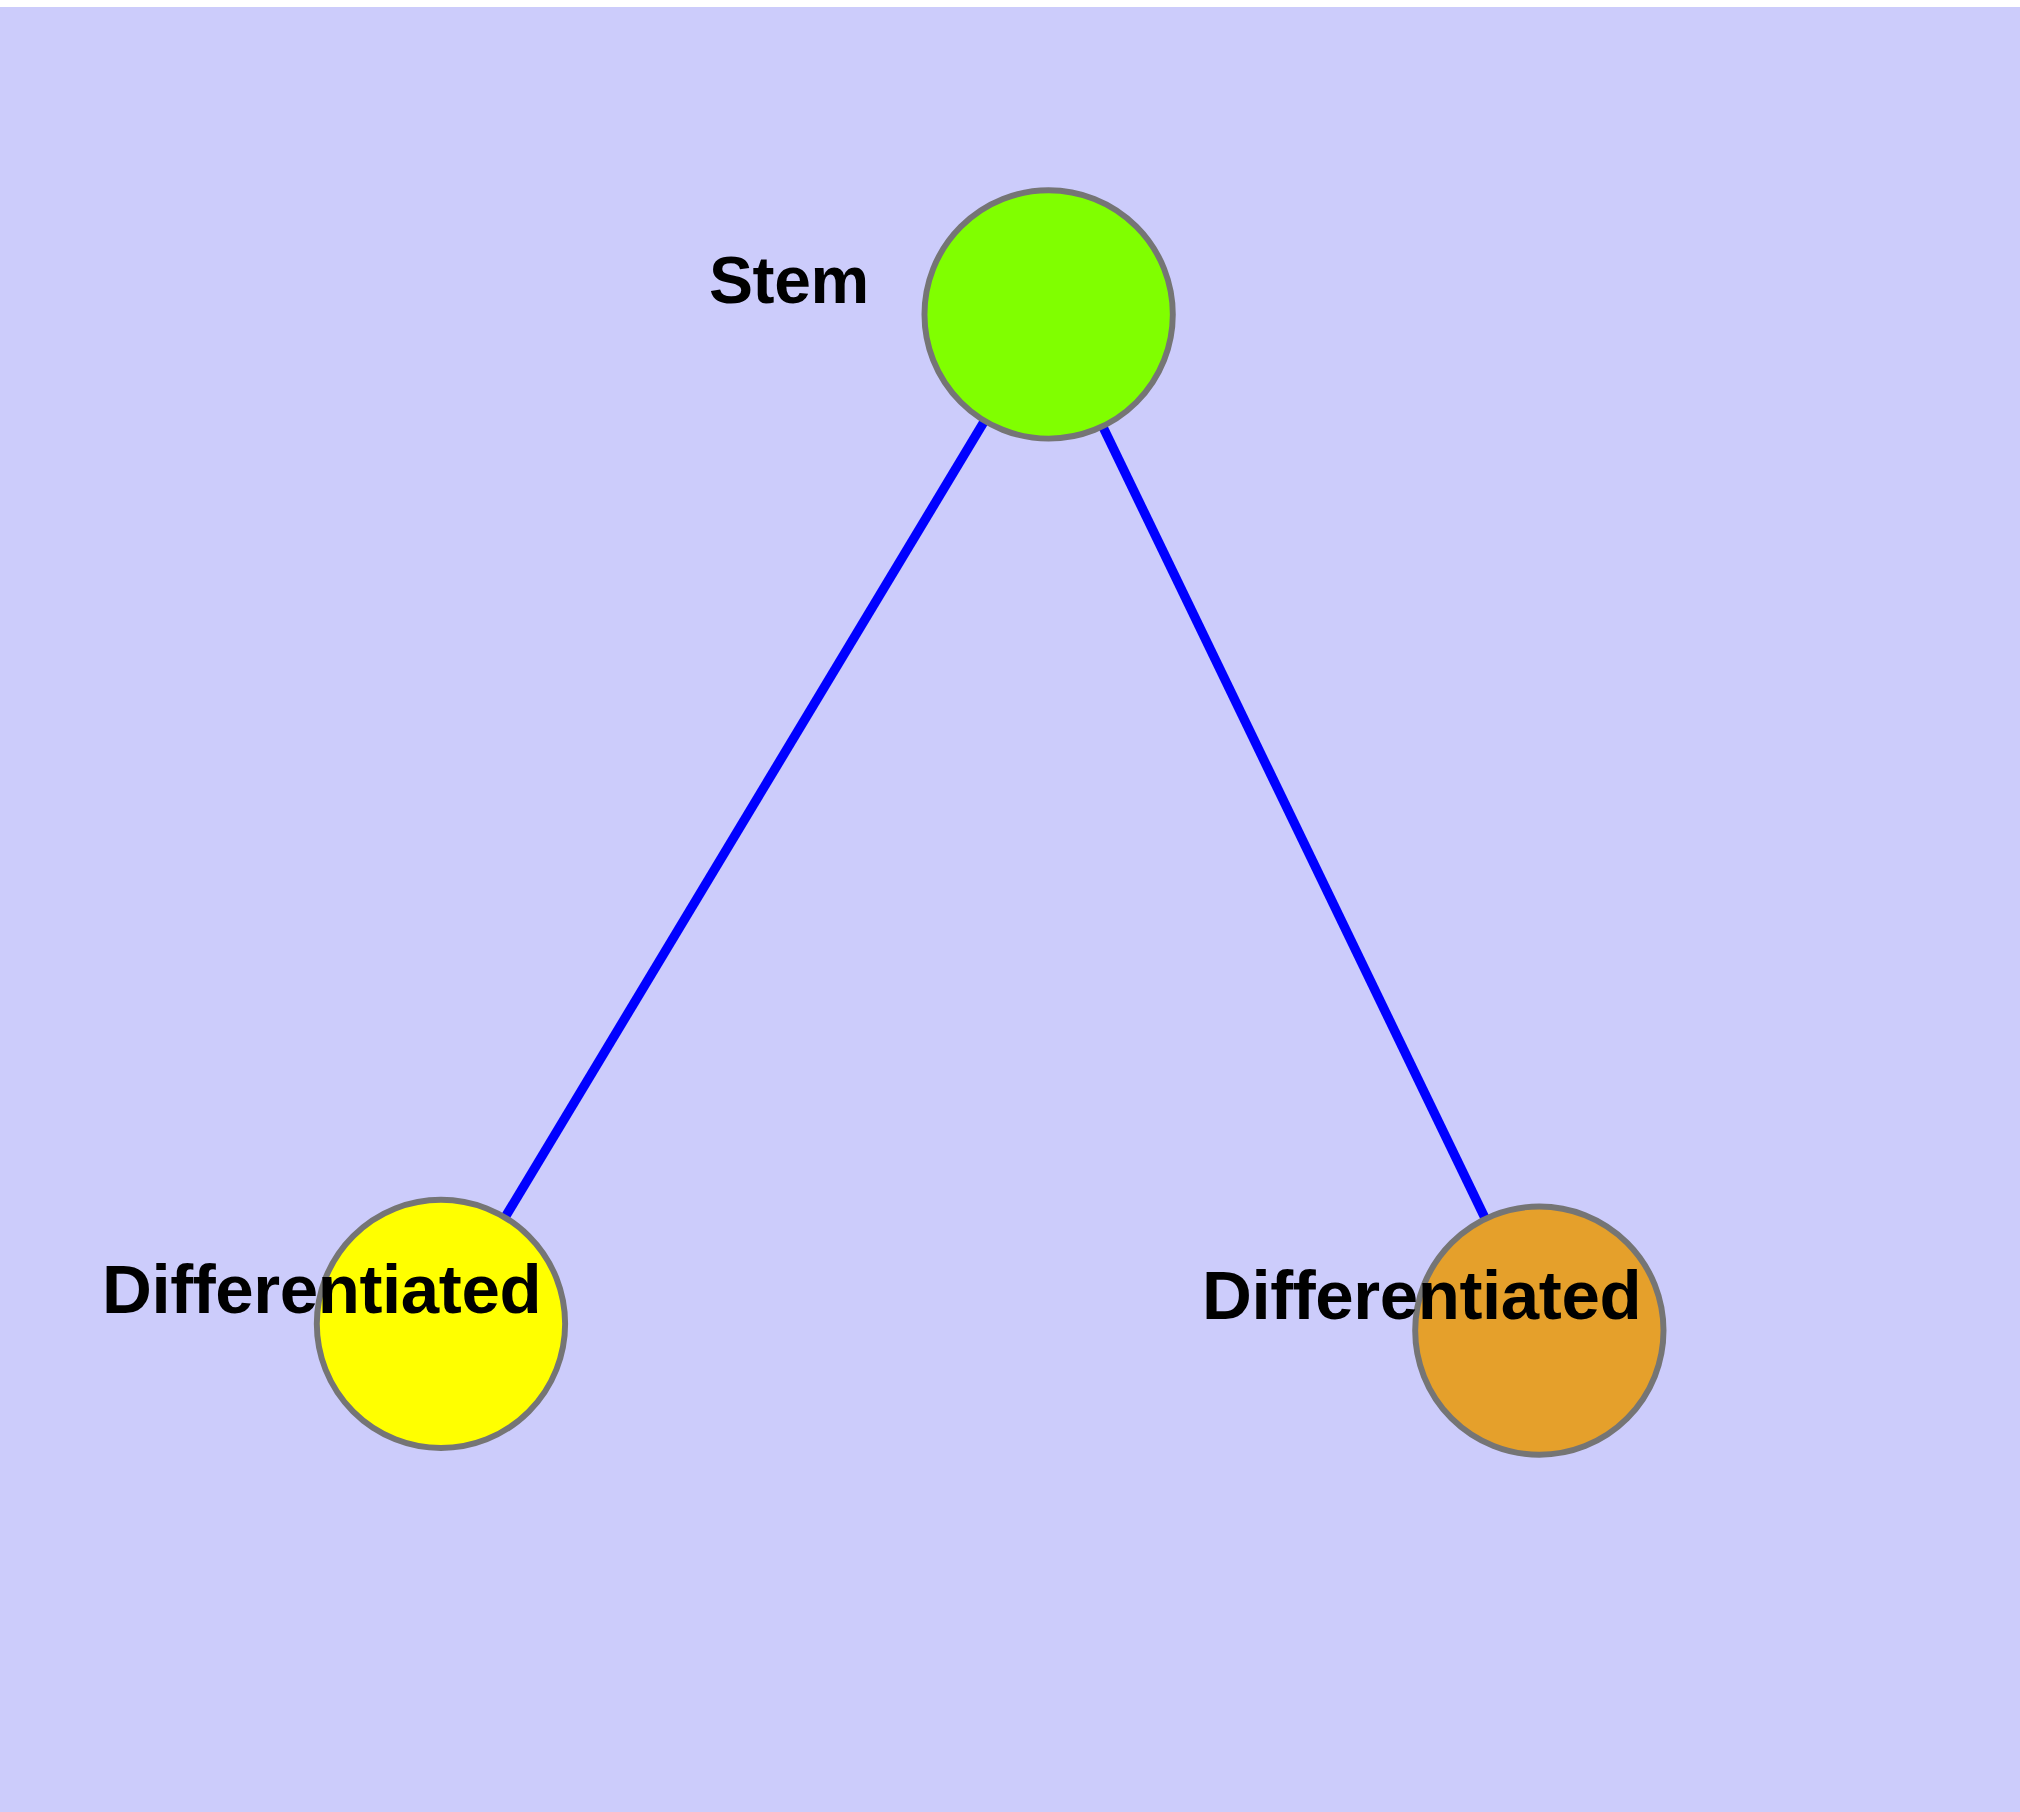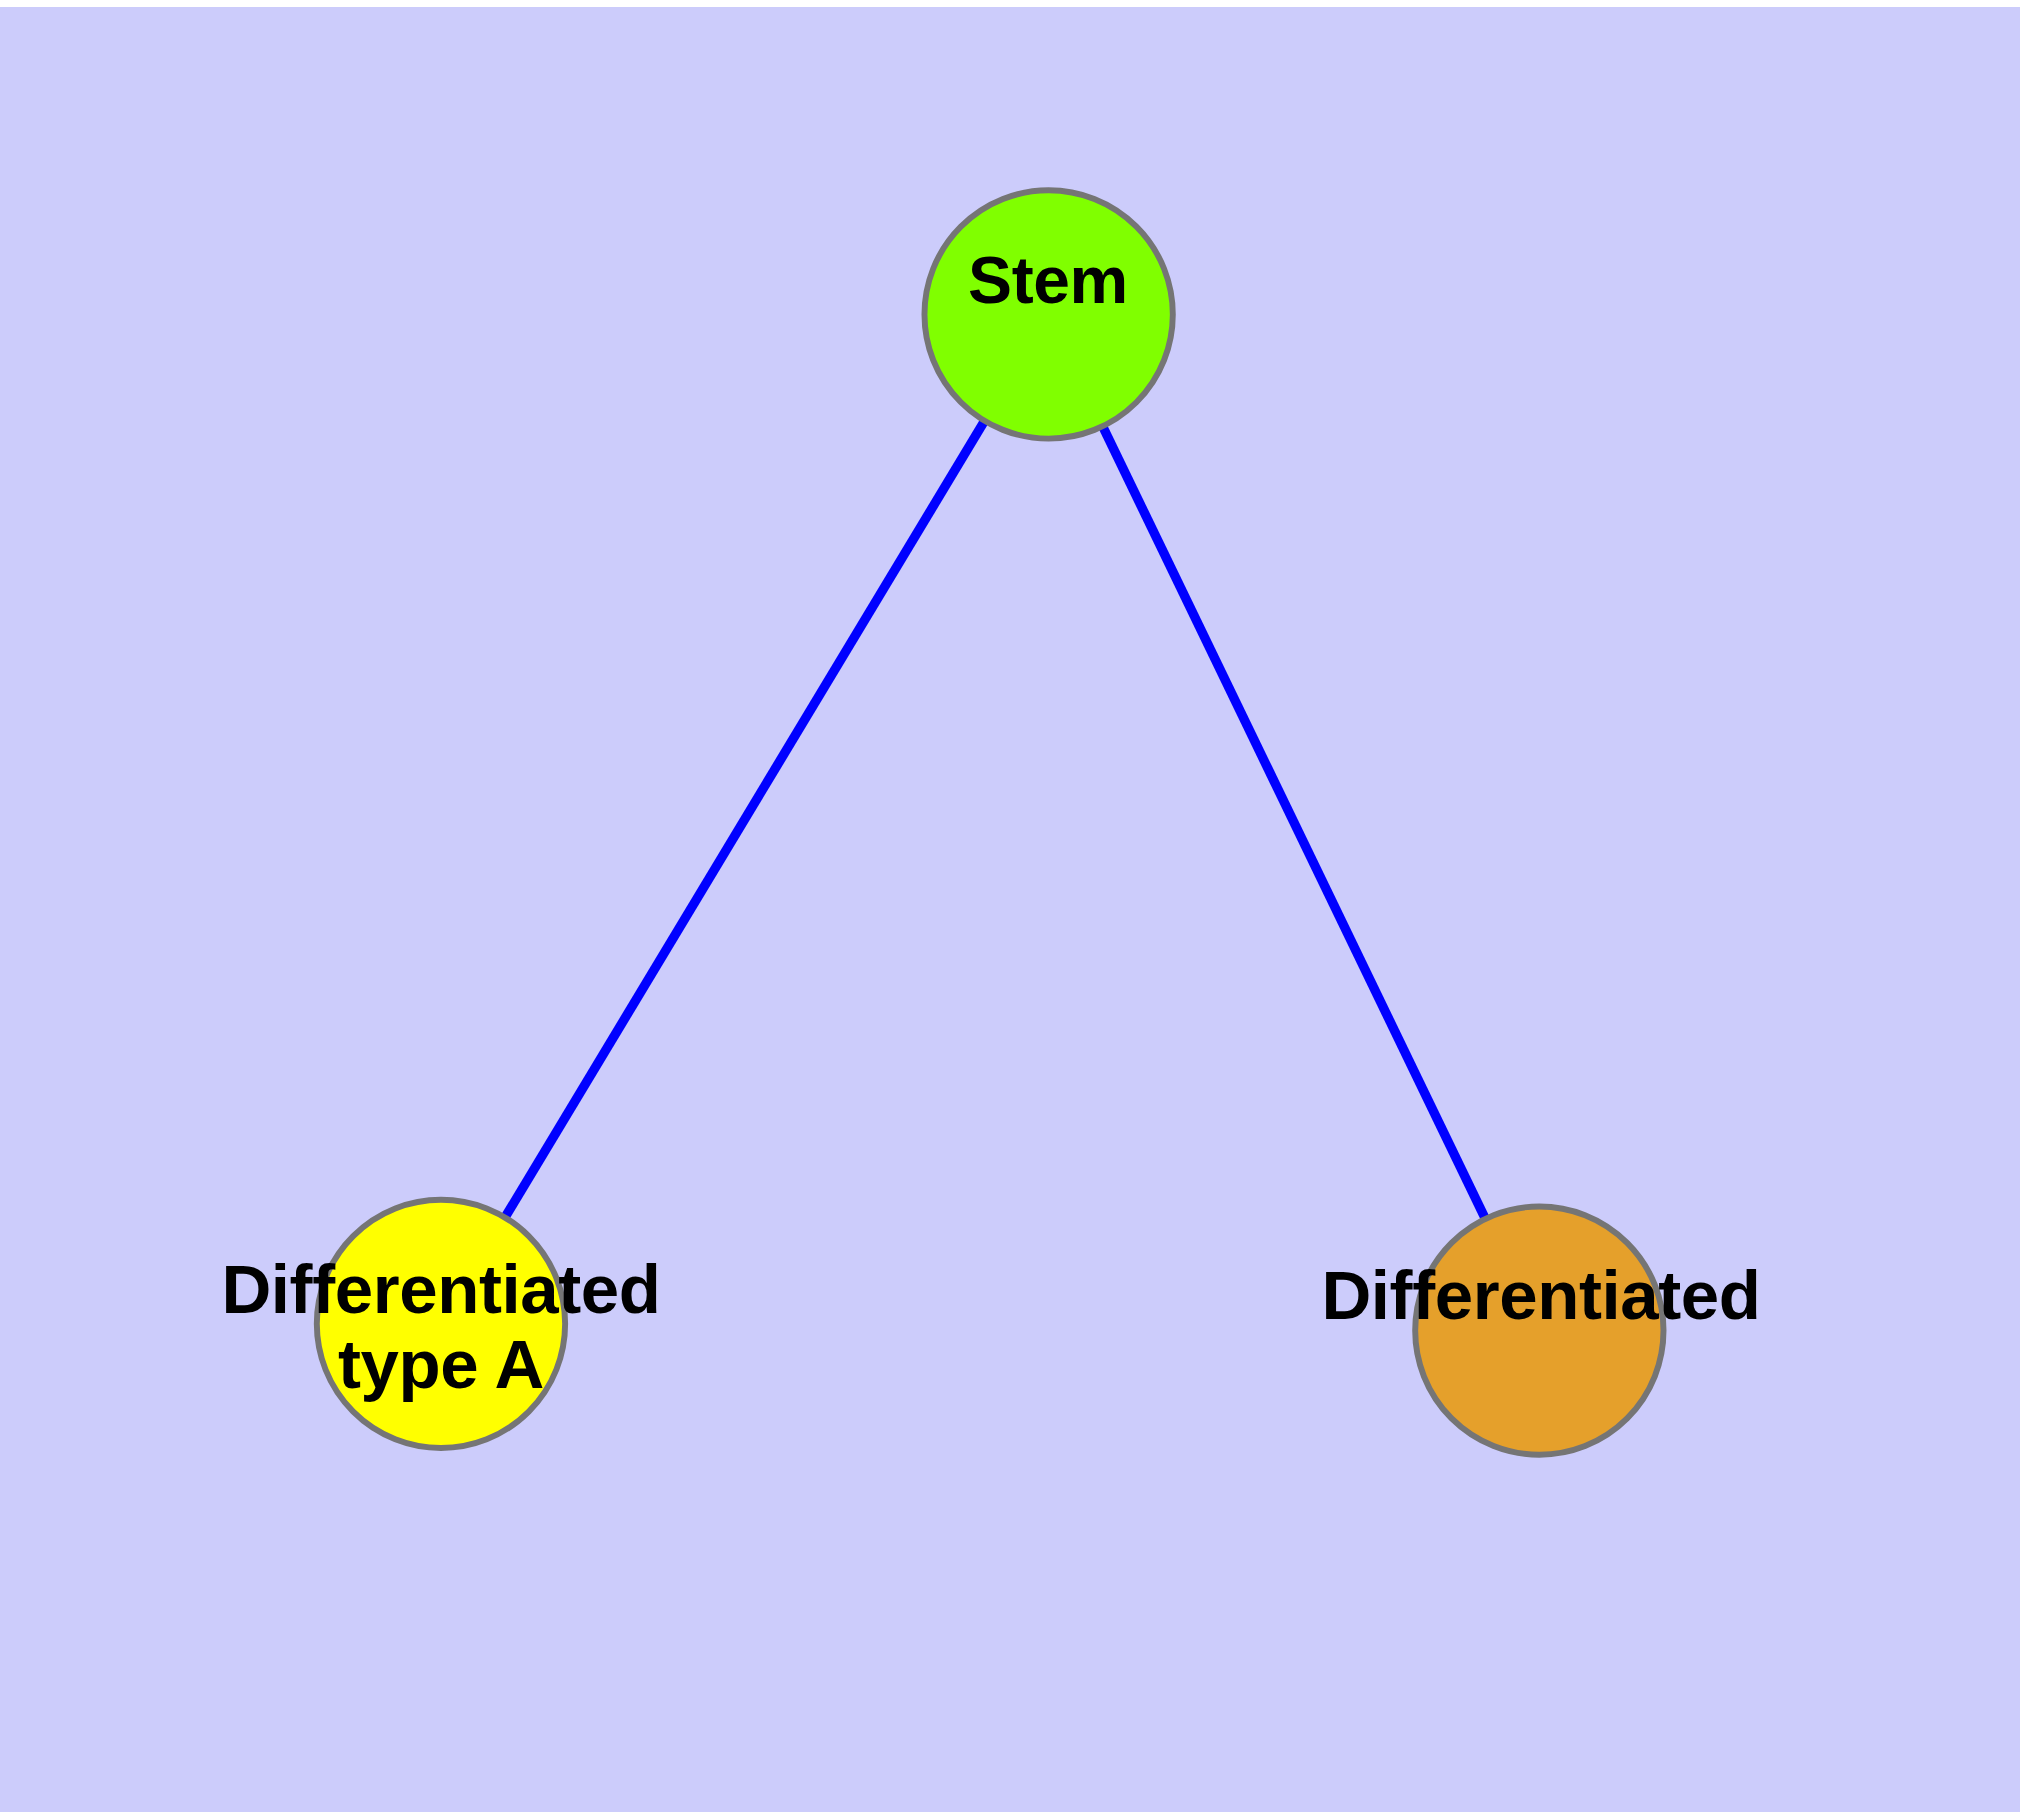--- a/index.html
+++ b/index.html
@@ -35,7 +35,6 @@
     position: absolute;
     color: #000000;
     font-weight: bold;
-    text-align: center;
     line-height: 1.08;
     white-space: pre;
     pointer-events: none;

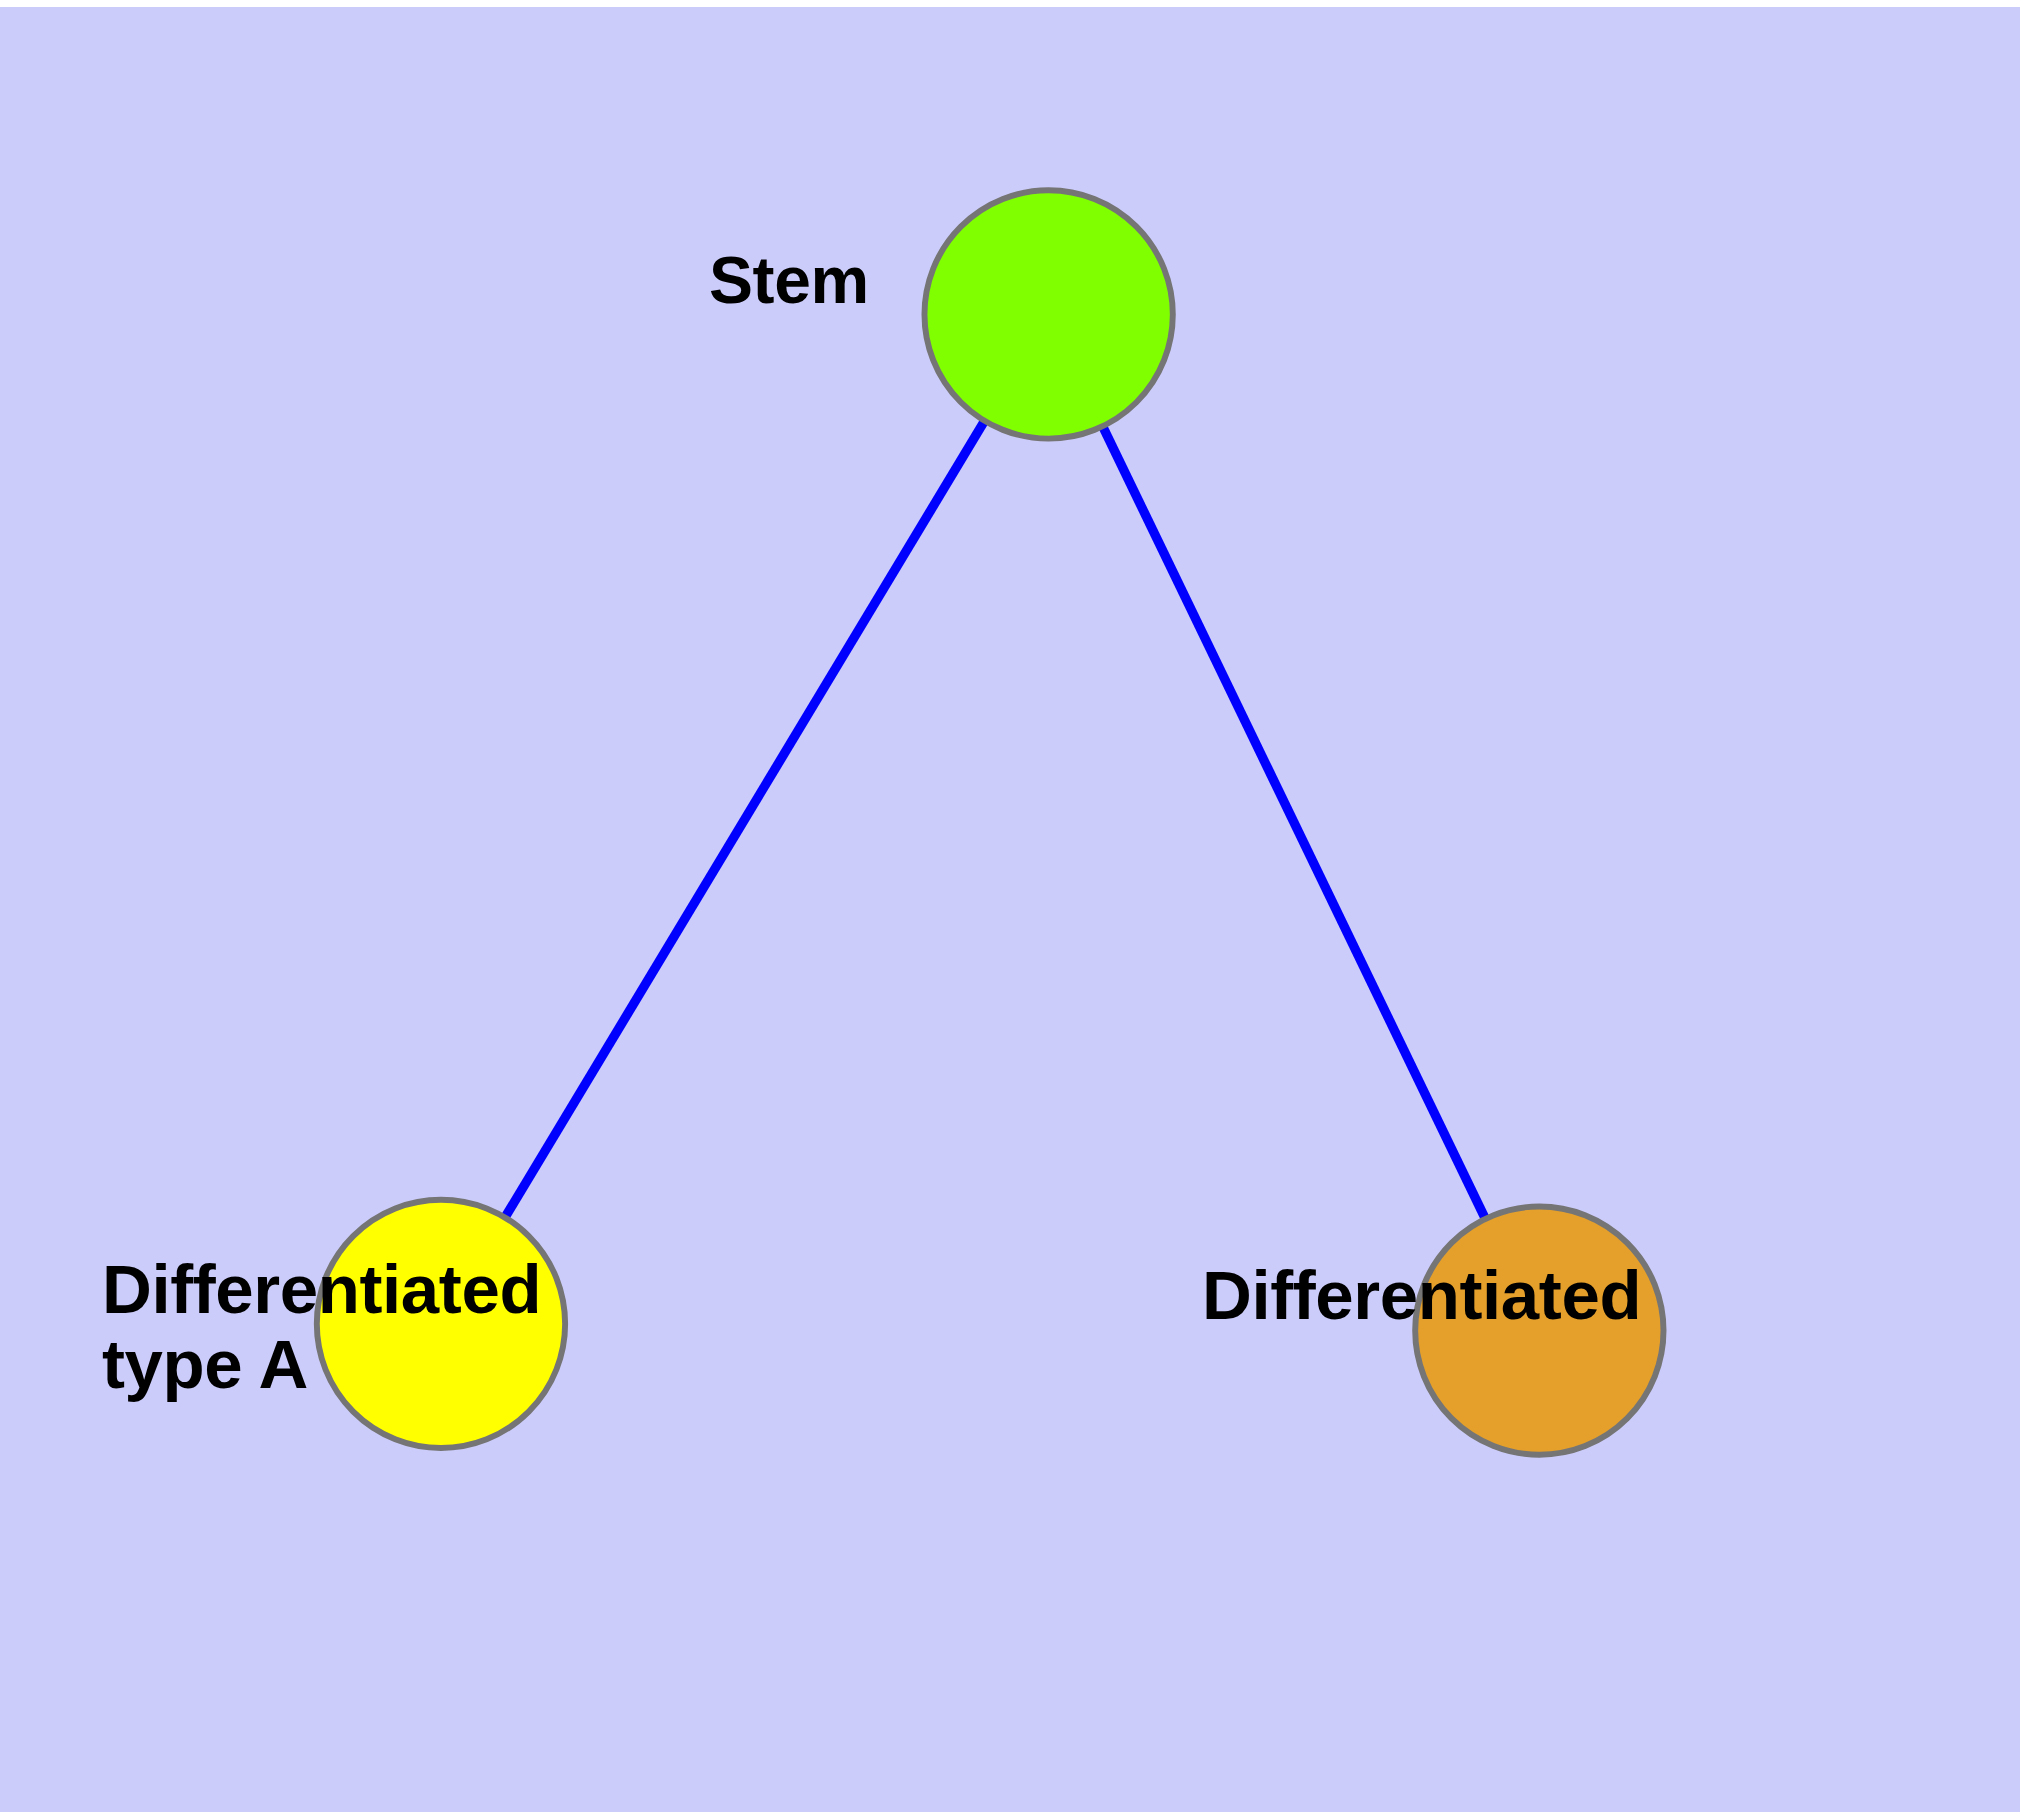--- a/index.html
+++ b/index.html
@@ -83,7 +83,7 @@
 
   <div class="node-label" id="label-stem" style="color: rgb(0, 0, 0);">Stem</div>
 
-  <div class="node-label" id="label-diff-a" style="color: rgb(0, 0, 0);"><span>Differentiated</span><br><span>type A</span></div>
+  <div class="node-label" id="label-diff-a" style="color: rgb(0, 0, 0);"><span>Differentiated</span><br></div>
 
   <div class="node-label" id="label-diff-b" style="color: rgb(0, 0, 0);"><span>Differentiated</span><br></div>
 

